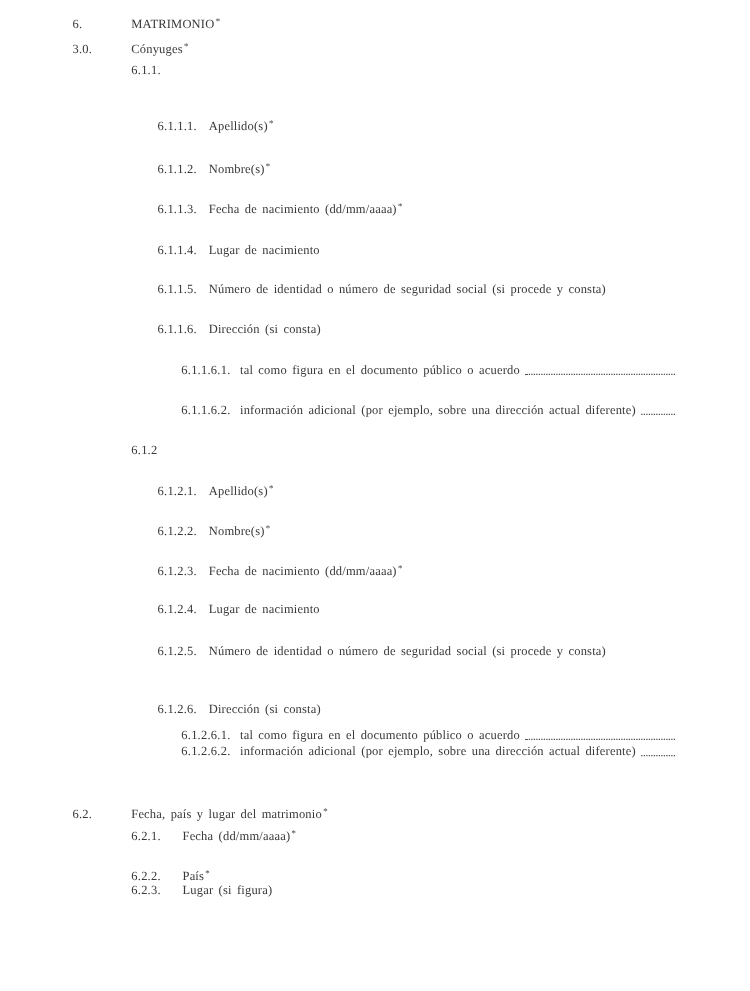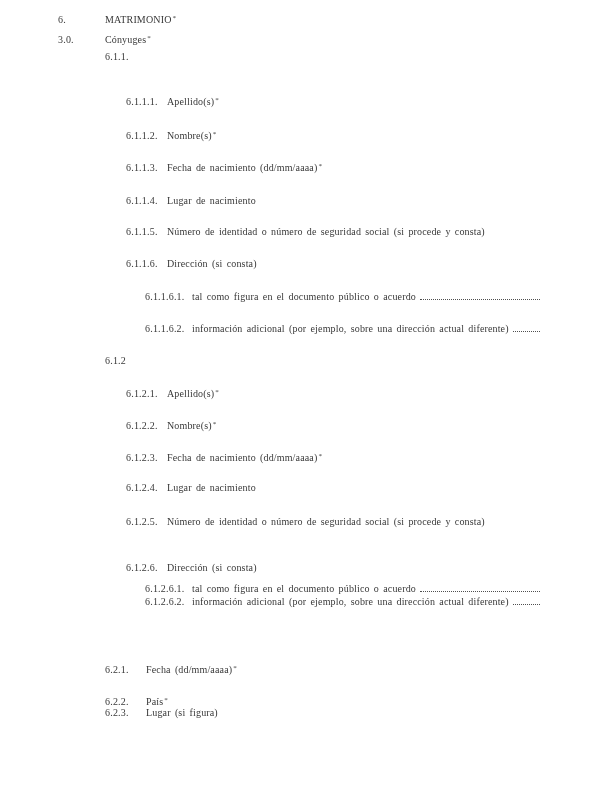--- a/index.html
+++ b/index.html
@@ -149,6 +149,10 @@
     <span class="leader"></span>
   </div>
 
+  <div class="row lvl1" style="top:646px">
+    <span class="num">6.2.</span>
+    <span class="label"><span>Fecha, país y lugar del matrimonio</span><sup class="star">*</sup></span>
+  </div>
 
   <div class="row lvl2" style="top:664px">
     <span class="num">6.2.1.</span>

